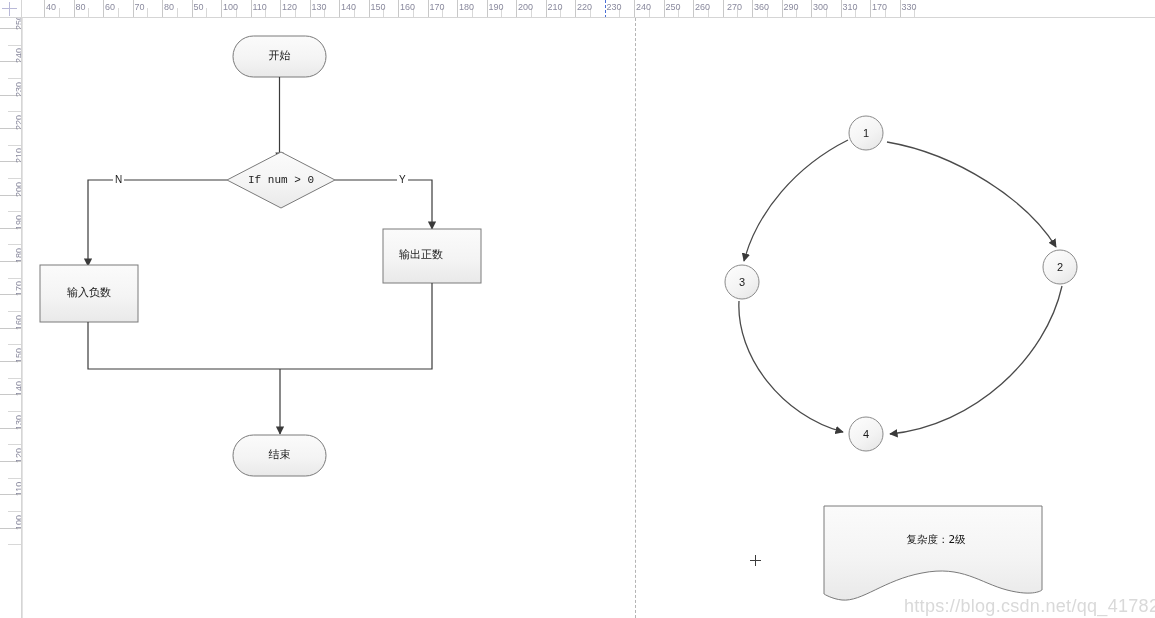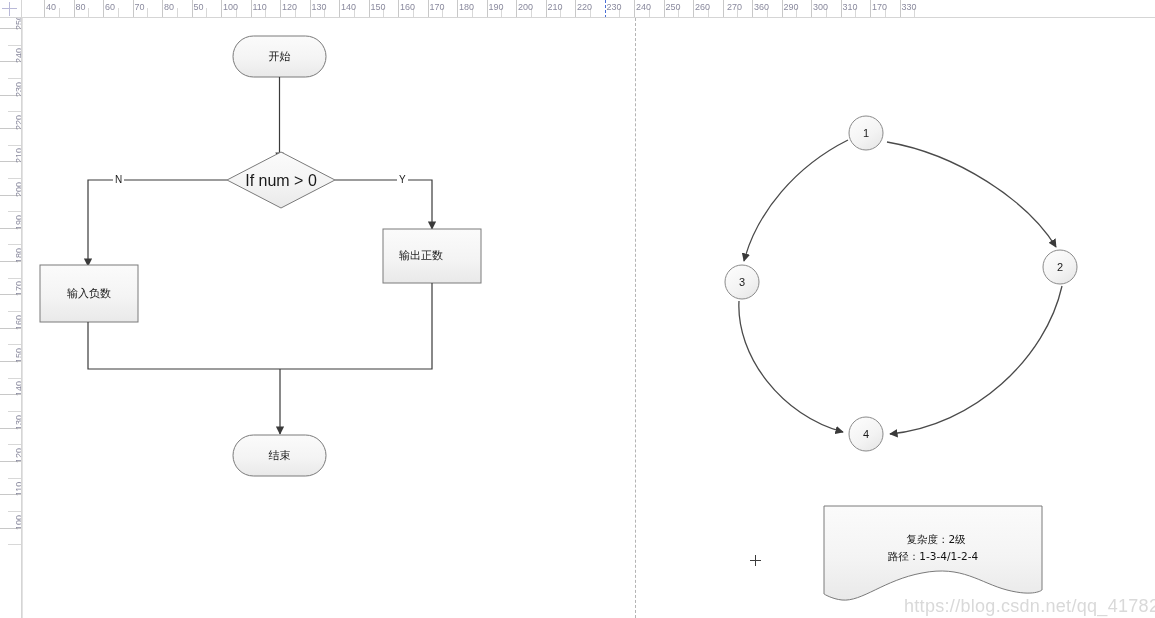--- a/index.html
+++ b/index.html
@@ -115,7 +115,7 @@
     line-height: 15px;
     white-space: nowrap;
     pointer-events: none;
-    font-family: Liberation Sans, sans-serif;
+    font-family: Liberation Mono, monospace;
   }
   .edge-label {
     position: absolute;

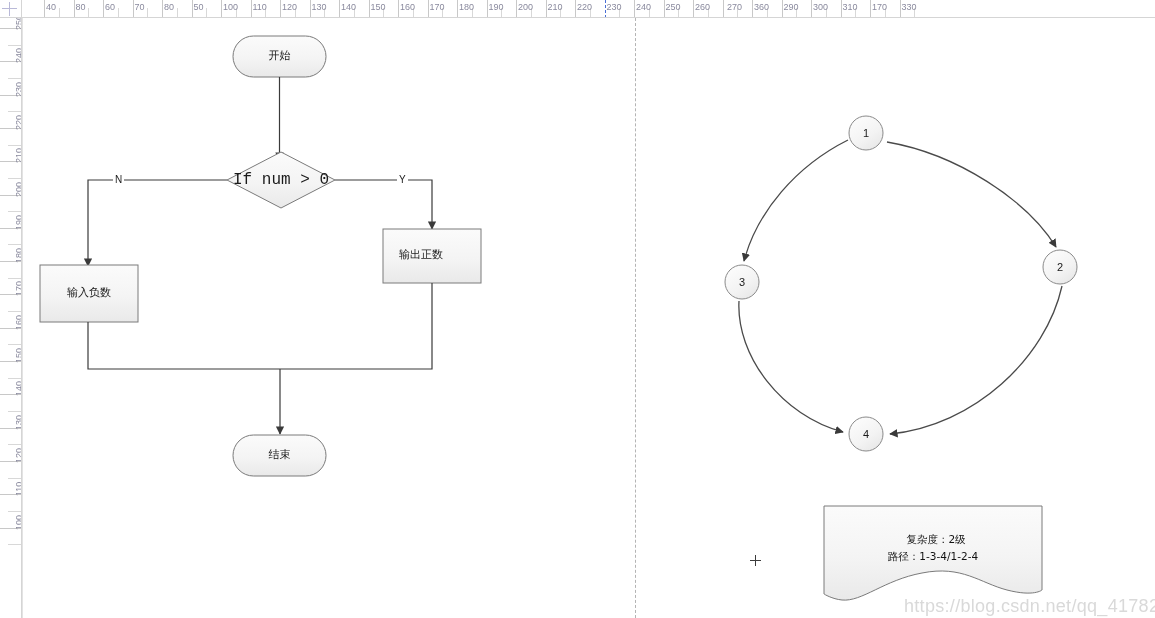--- a/index.html
+++ b/index.html
@@ -397,7 +397,7 @@
 
     <div class="shape-text" style="left:211px; top:31px; width:93px;">开始</div>
 
-    <div class="shape-text" style="left:209px; top:155px; width:100px; font-size:16px;">If  num &gt; 0</div>
+    <div class="shape-text" style="left:209px; top:155px; width:100px; font-size:11px;">If  num &gt; 0</div>
 
     <div class="shape-text" style="left:18px; top:268px; width:98px;">输入负数</div>
 

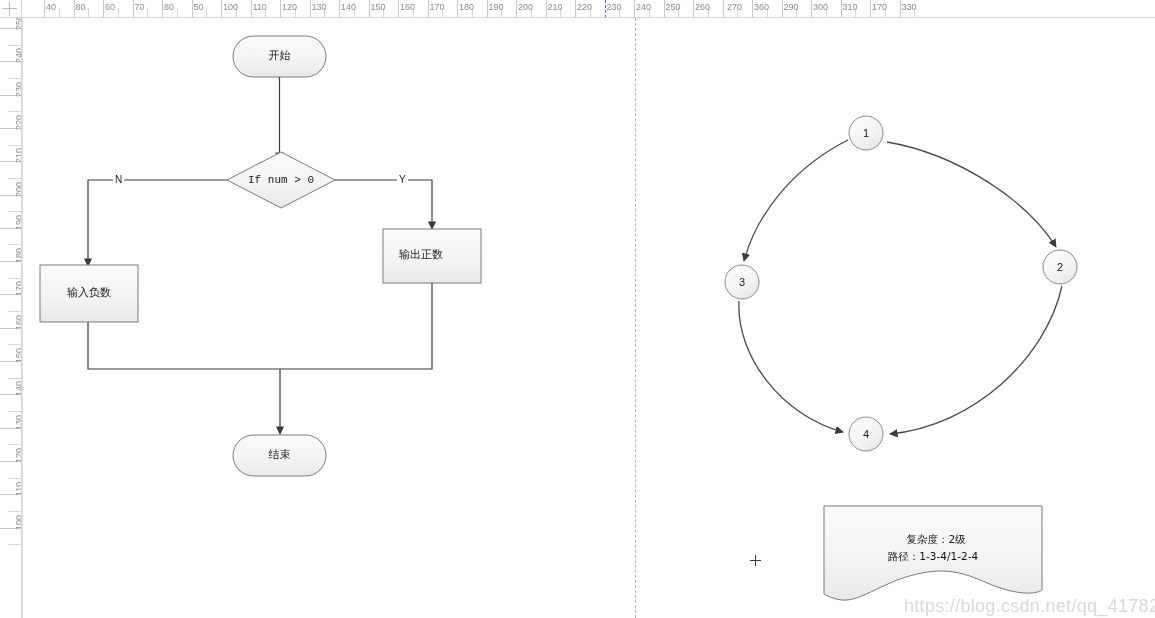--- a/index.html
+++ b/index.html
@@ -415,7 +415,6 @@
     <div class="node-label" style="left:831px; top:409px; width:26px;">4</div>
 
     <div class="note-text" style="left:802px; top:513px; width:224px;">复杂度：2级</div>
-    <div class="note-text" style="left:802px; top:530px; width:218px;">路径：1-3-4/1-2-4</div>
 
     <div class="watermark" style="left:882px; top:578px;">https://blog.csdn.net/qq_41782425</div>
 

